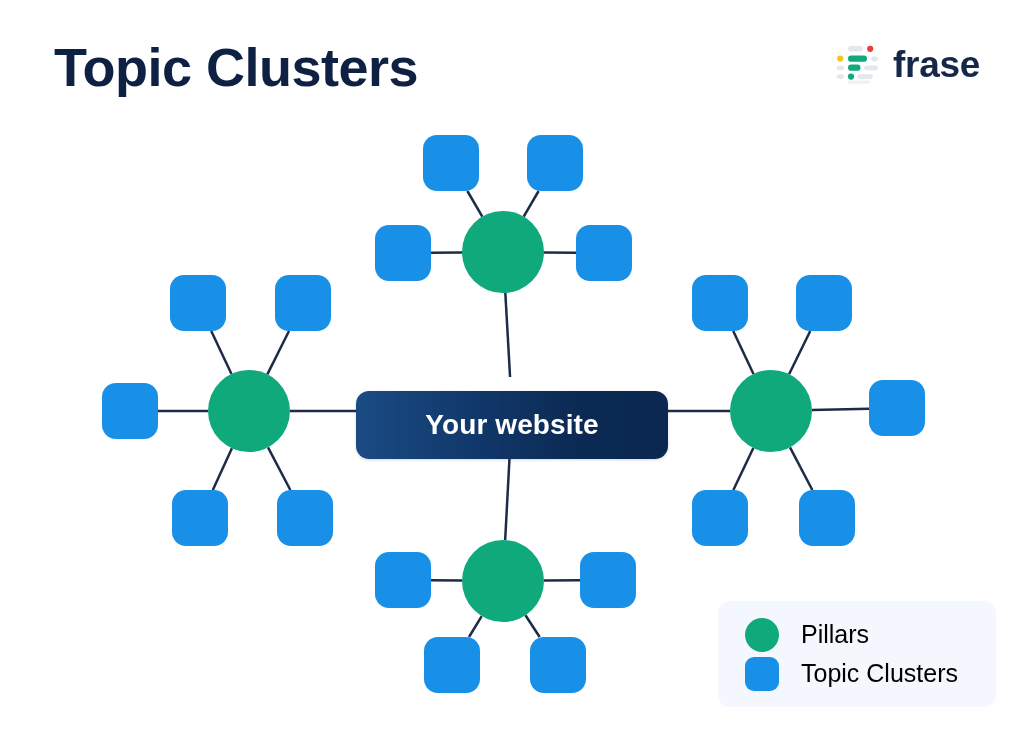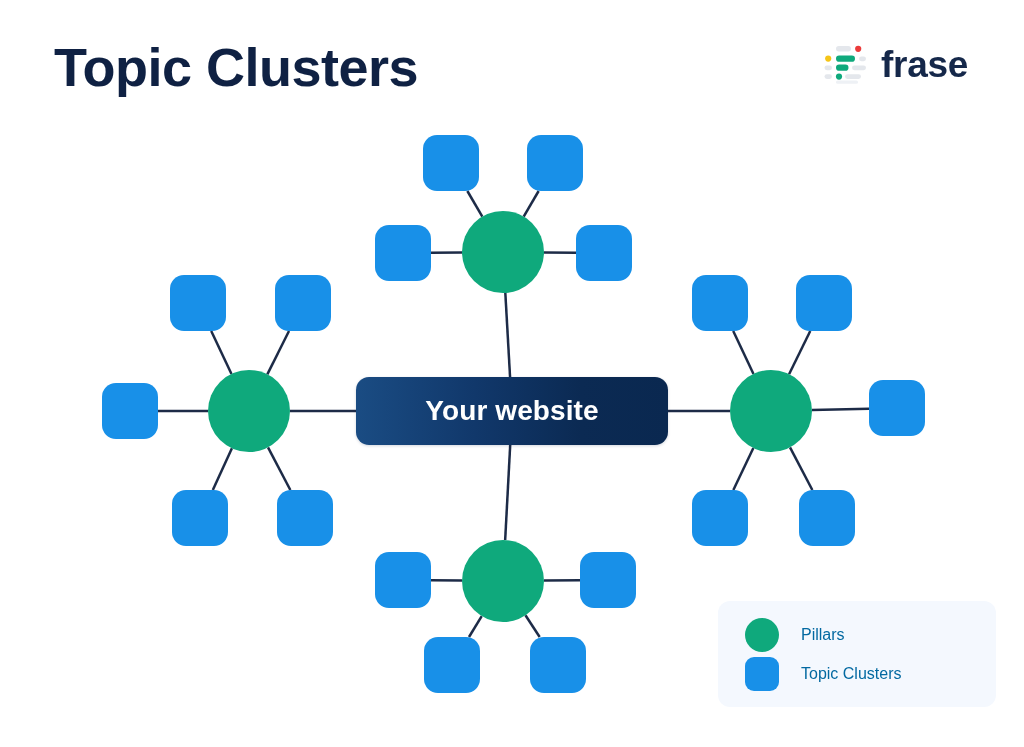--- a/index.html
+++ b/index.html
@@ -36,7 +36,7 @@
 
   #brand-logo {
     position: absolute;
-    right: 56px;
+    right: 44px;
     top: 44px;
     display: flex;
     align-items: center;

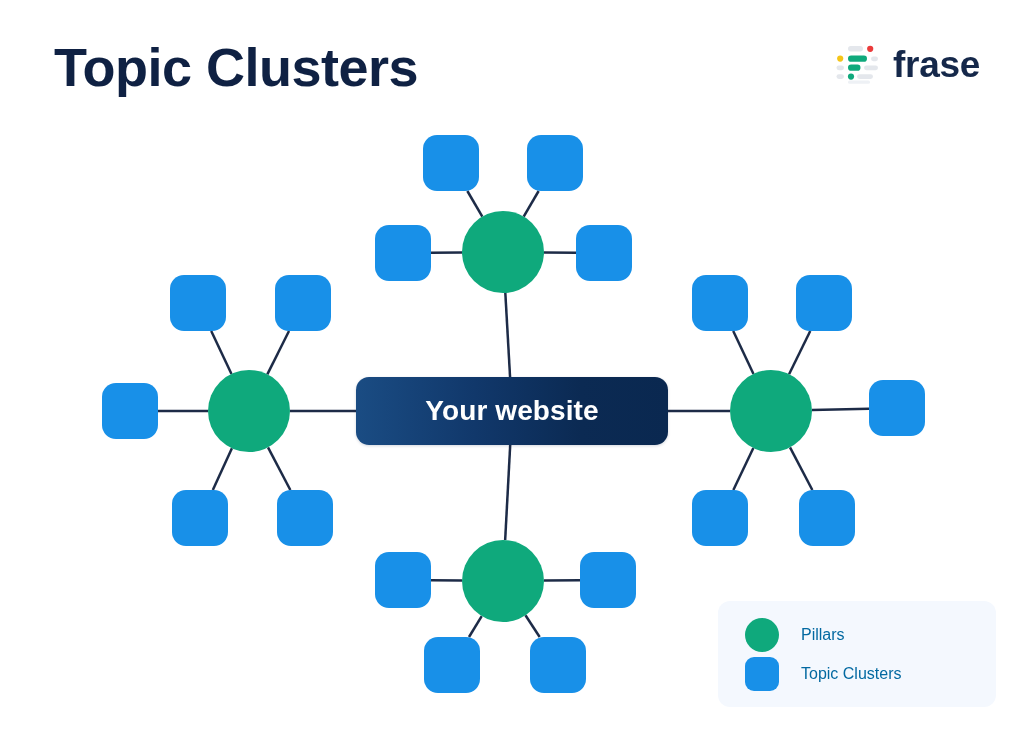--- a/index.html
+++ b/index.html
@@ -68,7 +68,7 @@
   #center-node {
     position: absolute;
     left: 356px;
-    top: 377px;
+    top: 391px;
     width: 312px;
     height: 68px;
     border-radius: 13px;

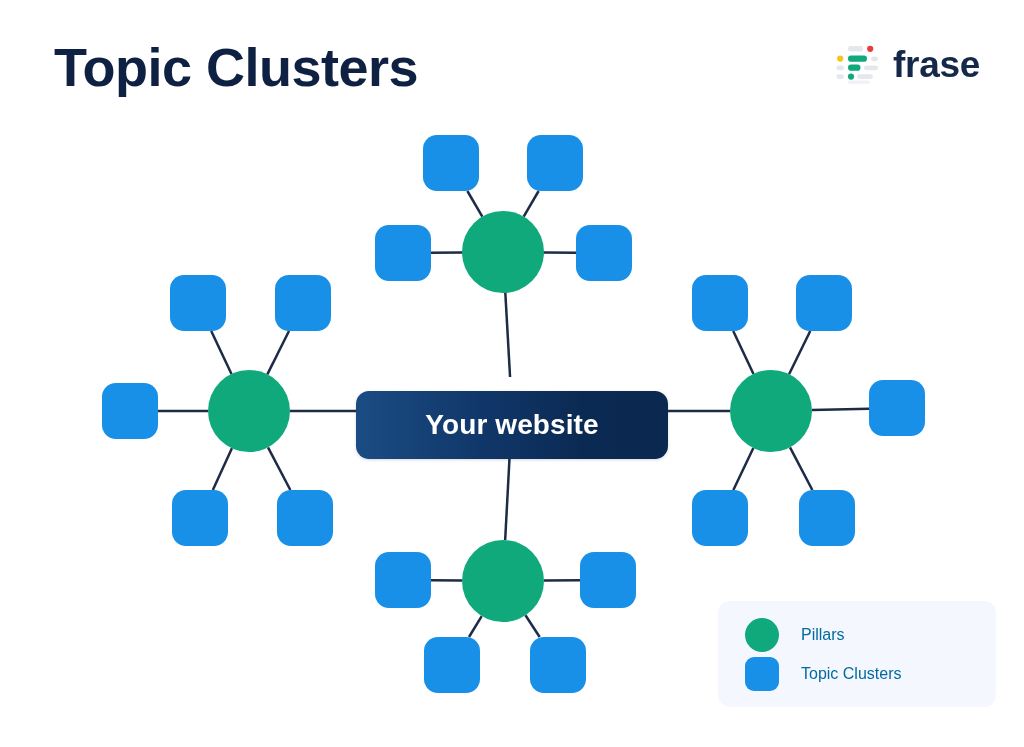--- a/index.html
+++ b/index.html
@@ -120,9 +120,9 @@
   }
   .legend-label {
     margin-left: 22px;
-    font-size: 16px;
+    font-size: 25px;
     font-weight: 400;
-    color: #0369a1;
+    color: #000000;
     white-space: nowrap;
   }
 </style>

